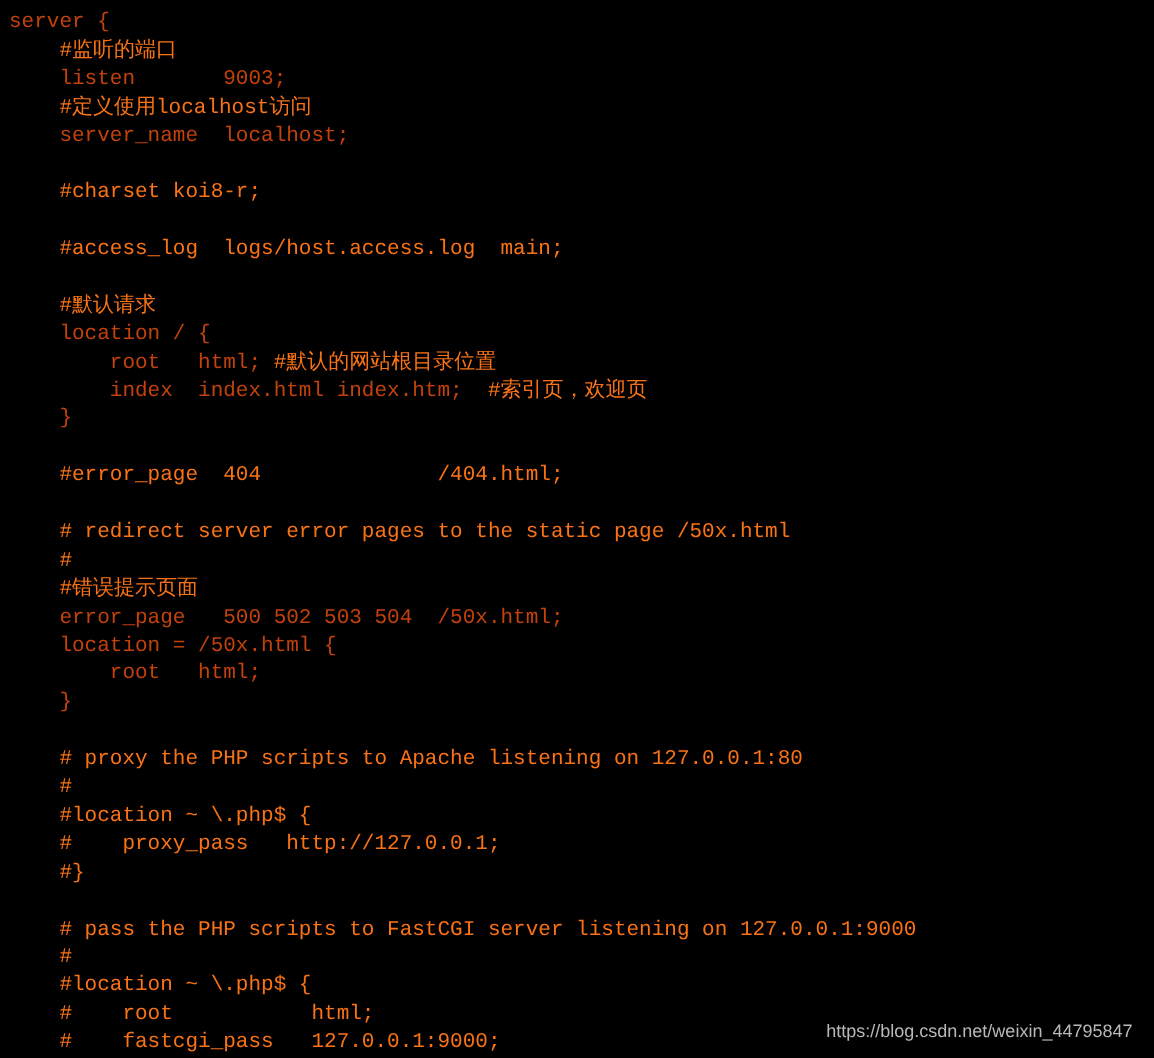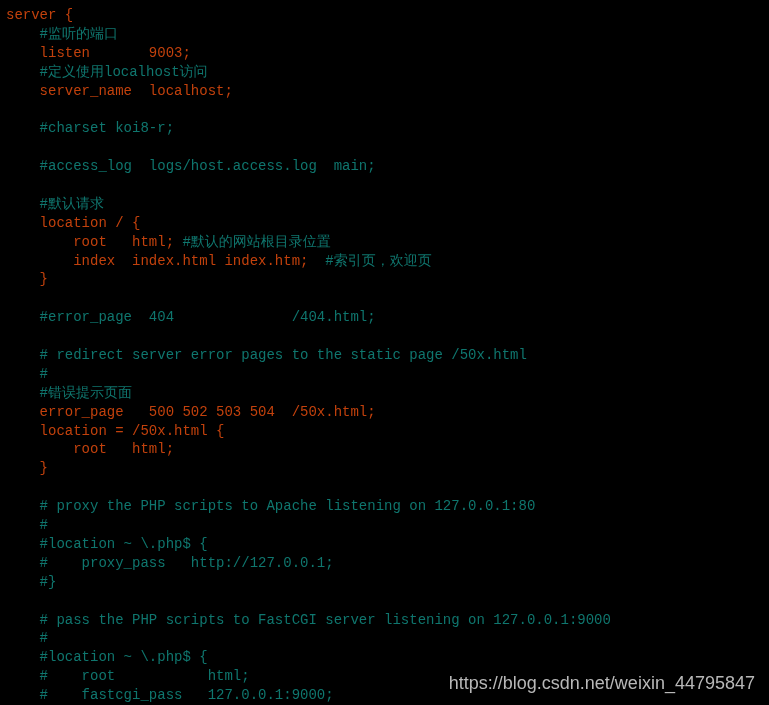--- a/index.html
+++ b/index.html
@@ -19,7 +19,7 @@
       font-family: inherit;
     }
     .w { color: #c2410c; }
-    .b { color: #0f766e; }
+    .b { color: #f97316; }
     .watermark {
       position: absolute;
       right: 14px;

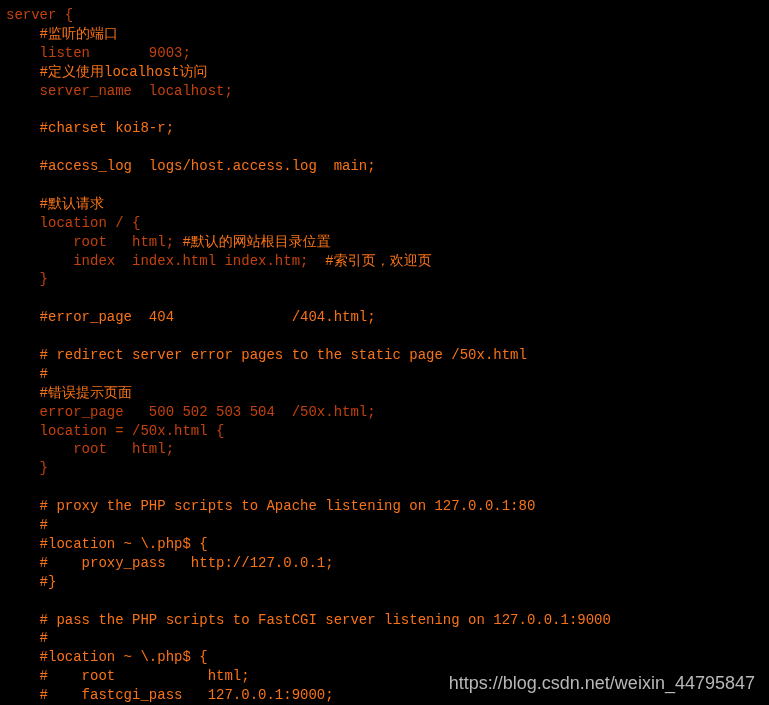--- a/index.html
+++ b/index.html
@@ -26,7 +26,7 @@
       bottom: 10px;
       color: #b8b8b8;
       font-family: -apple-system, Helvetica, Arial, sans-serif;
-      font-size: 18px;
+      font-size: 12px;
     }
   </style>
 </head>

